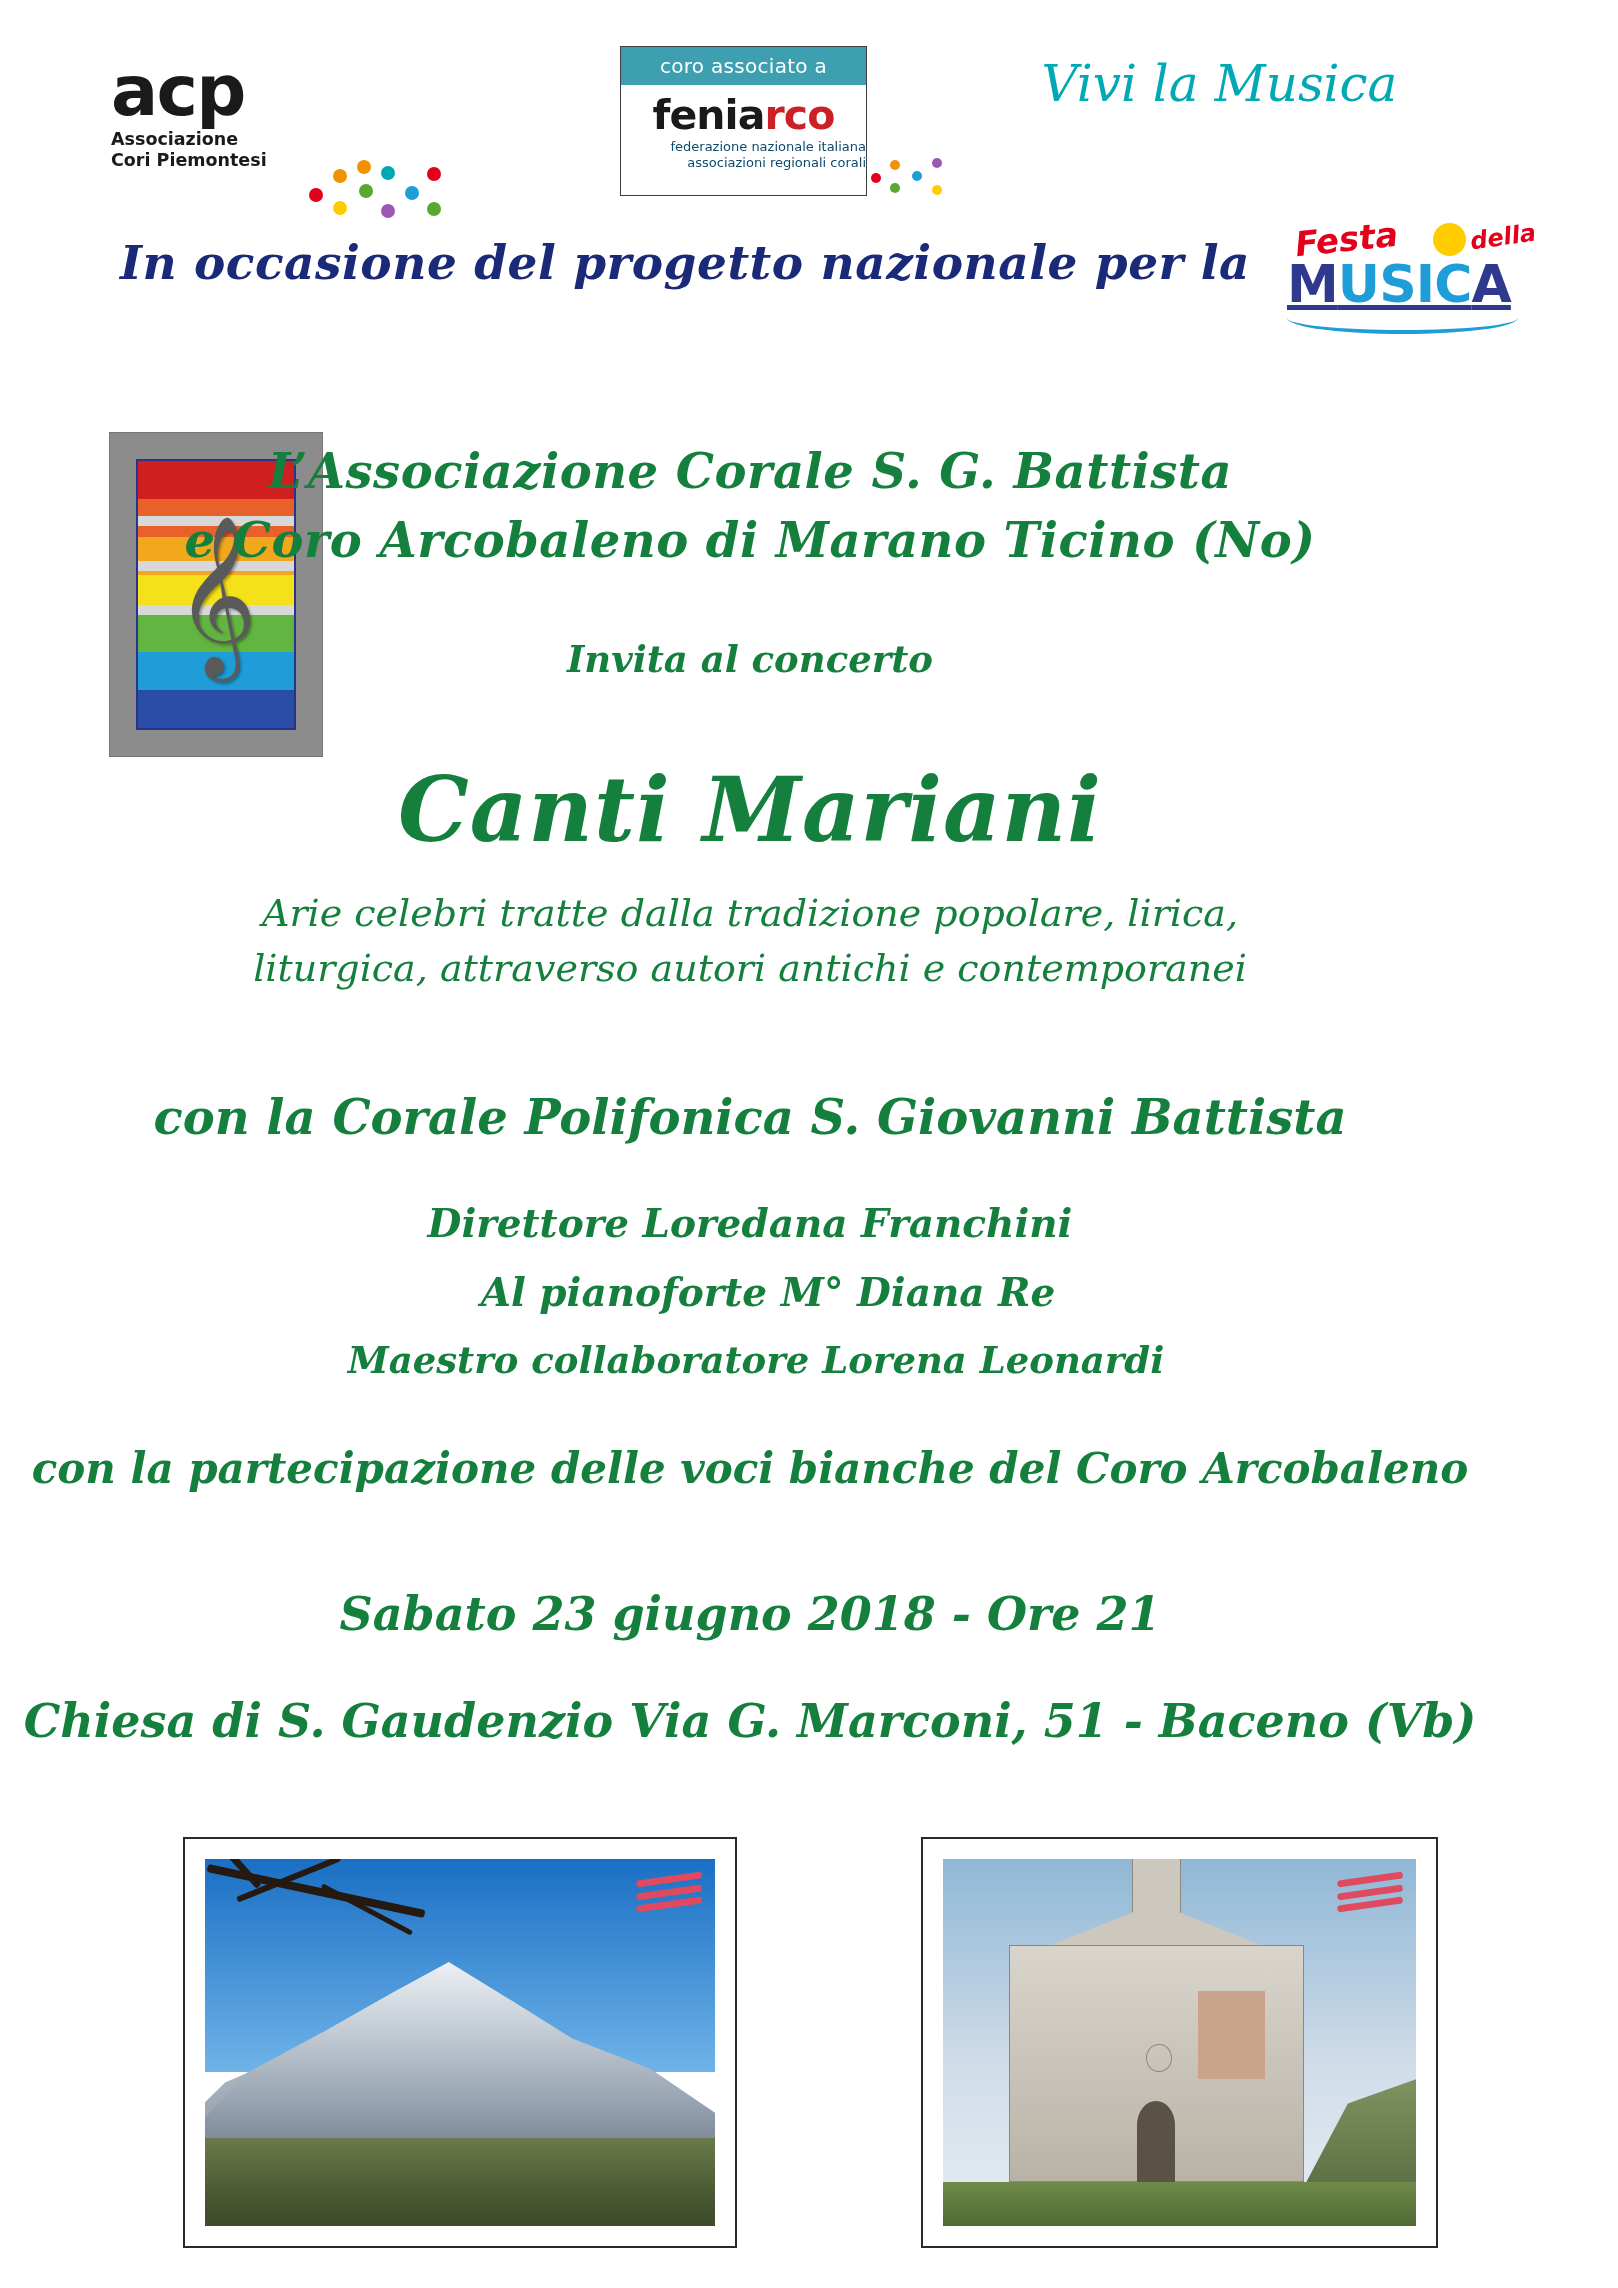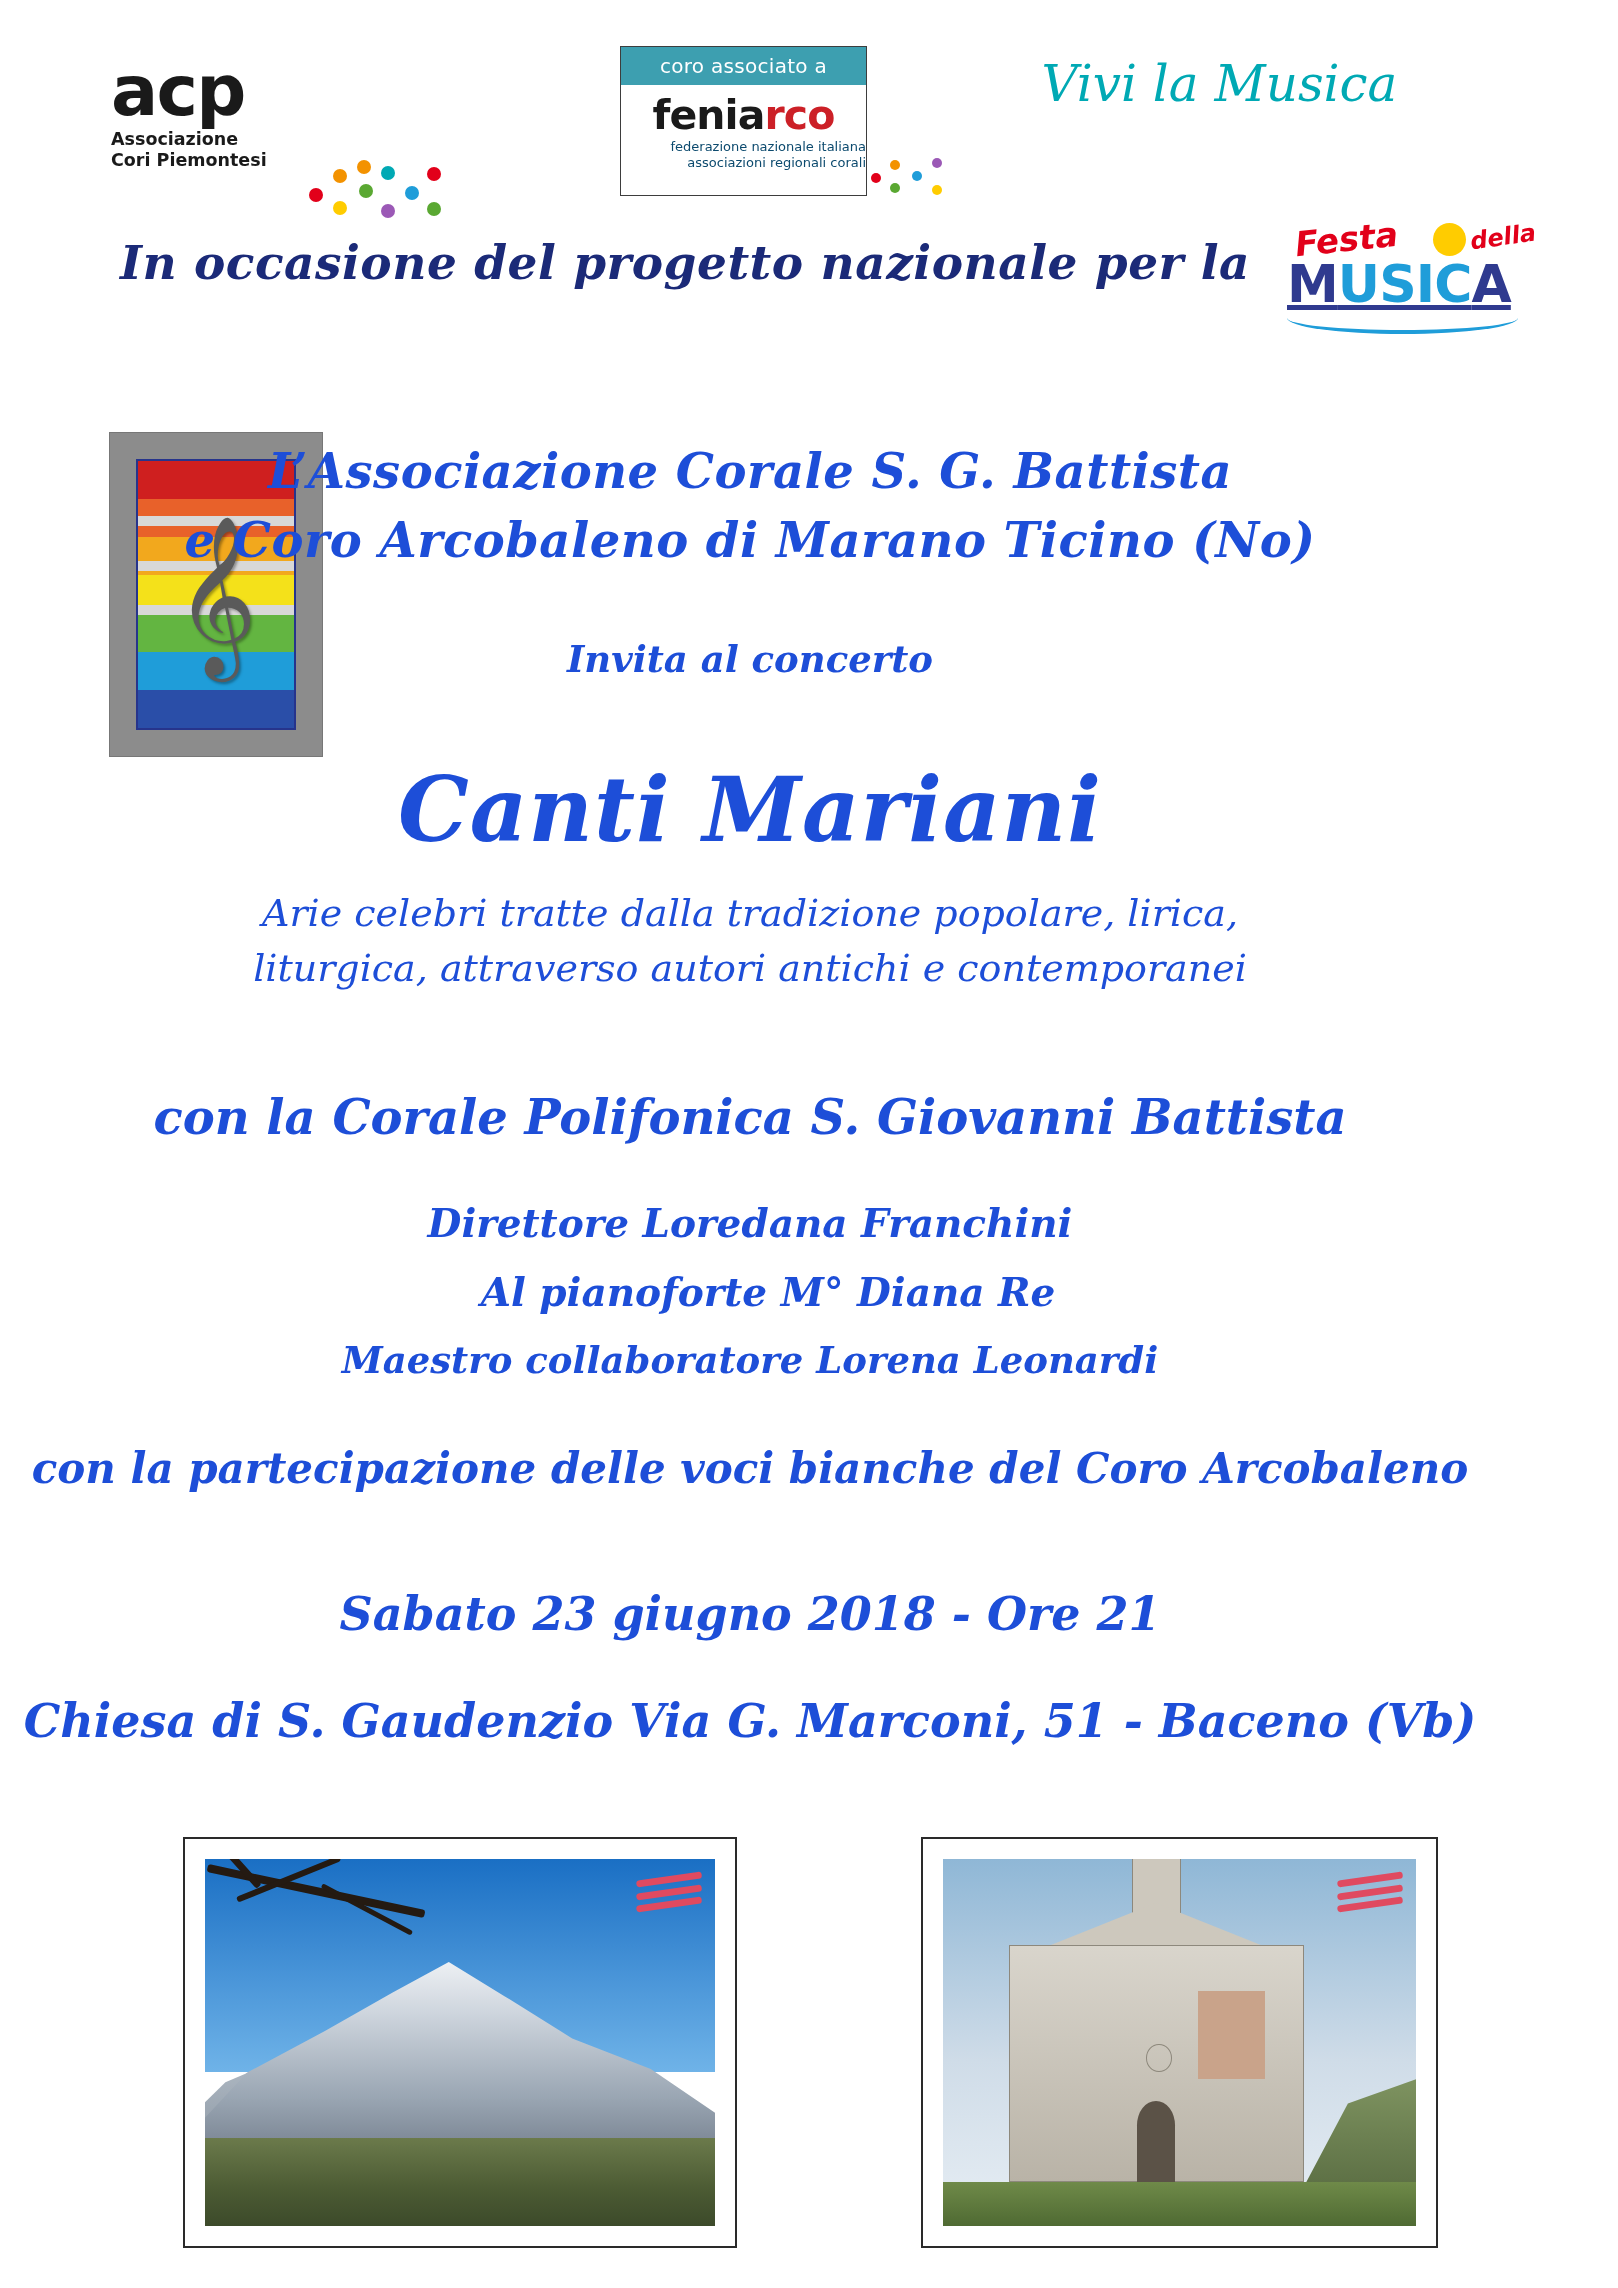--- a/index.html
+++ b/index.html
@@ -259,7 +259,7 @@
     left: 0;
     width: 1500px;
     text-align: center;
-    color: #1d4ed8;
+    color: #15803d;
     font-family: "DejaVu Serif", serif;
     font-style: italic;
   }

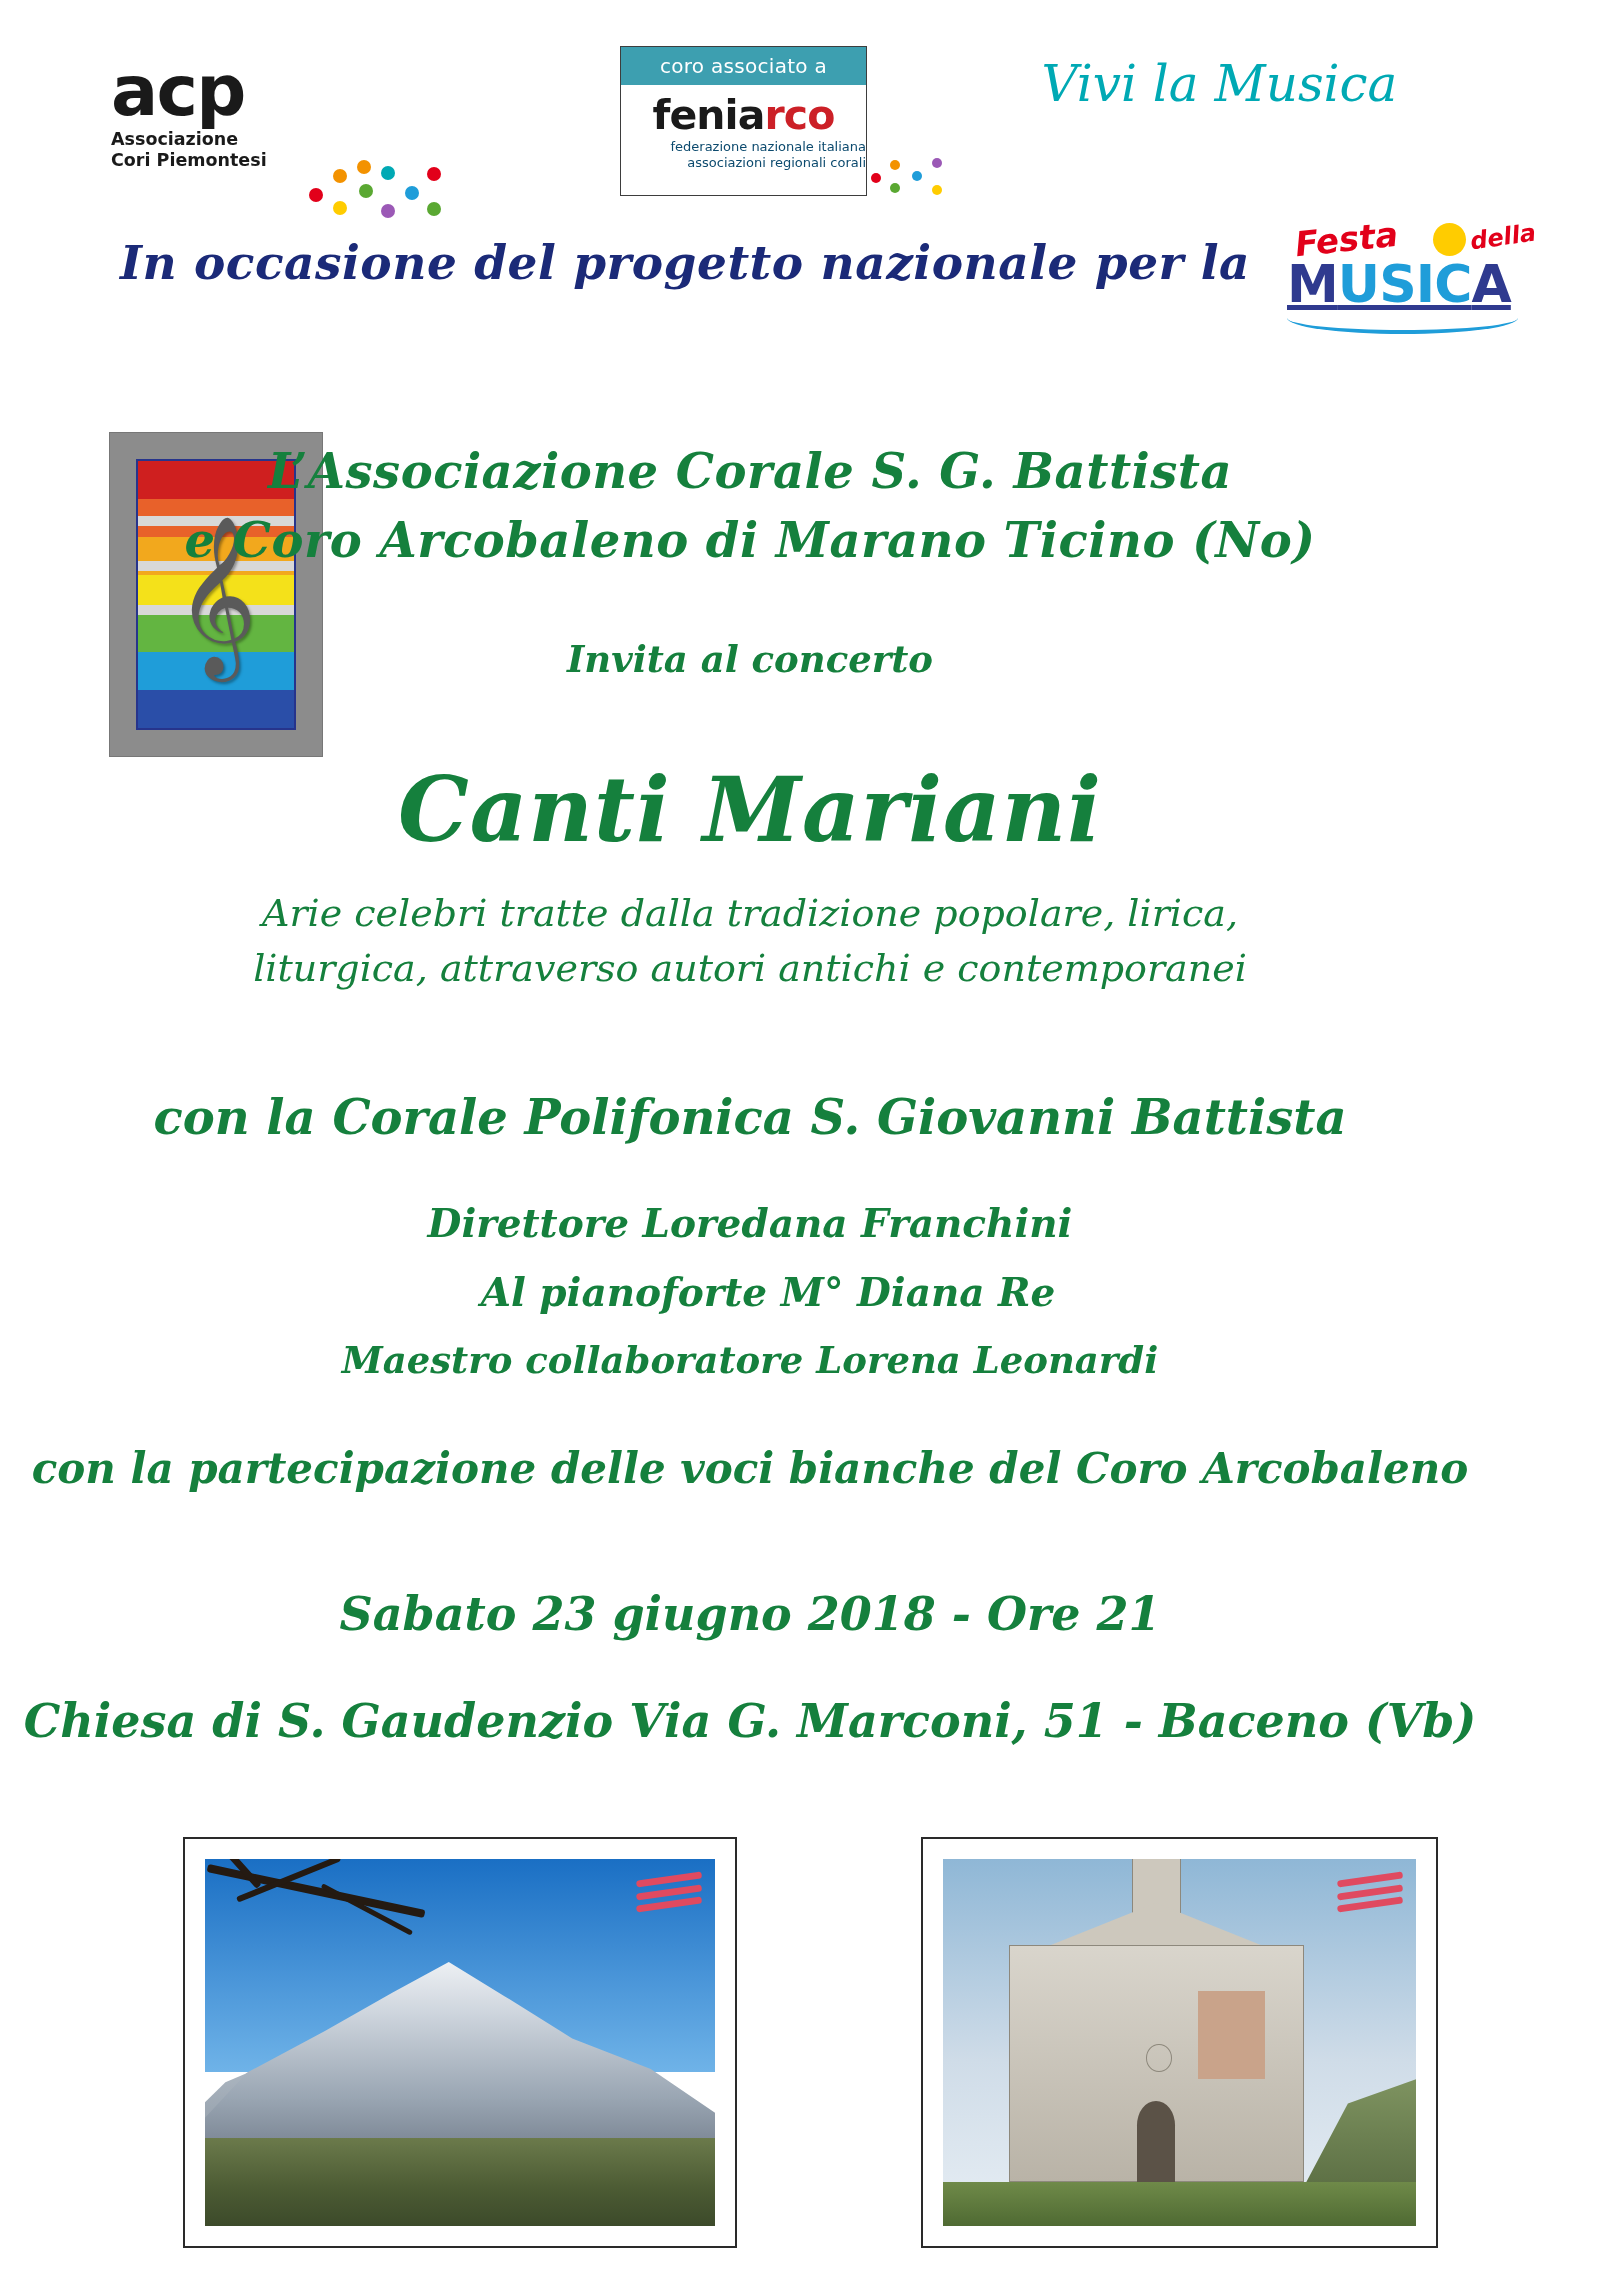--- a/index.html
+++ b/index.html
@@ -272,7 +272,7 @@
   .with-choir { top: 1089px; font-size: 48px; font-weight: bold; }
   .director   { top: 1200px; font-size: 39px; font-weight: bold; }
   .piano      { top: 1269px; font-size: 39px; font-weight: bold; padding-left: 18px; }
-  .collab     { top: 1338px; font-size: 37px; font-weight: bold; }
+  .collab     { top: 1338px; font-size: 37px; font-weight: bold; padding-left: 6px; }
   .partecip   { top: 1444px; font-size: 42px; font-weight: bold; }
   .datetime   { top: 1587px; font-size: 46px; font-weight: bold; }
   .venue      { top: 1694px; font-size: 46px; font-weight: bold; }

